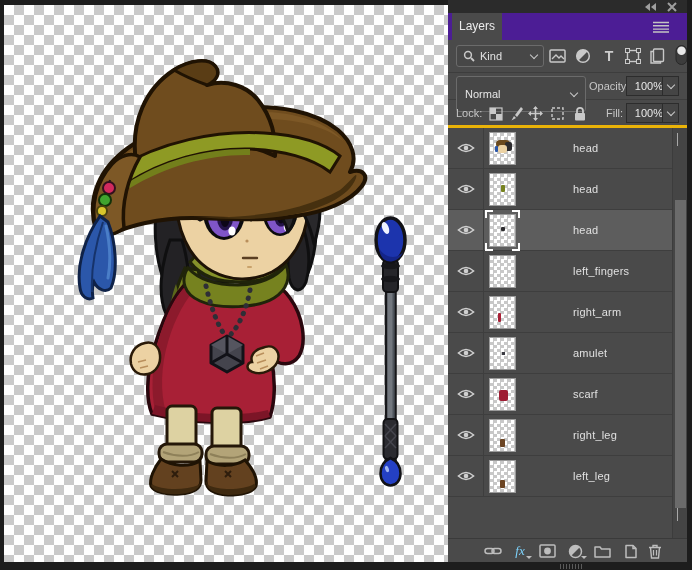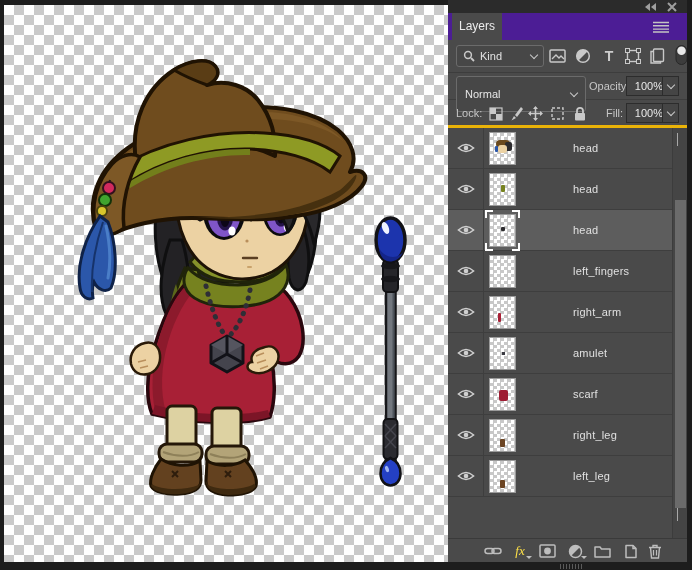--- a/index.html
+++ b/index.html
@@ -73,7 +73,7 @@
   
   .layers-toolbar{position:absolute;left:0;top:538px;width:239px;height:24px;background:#4a4a4a;border-top:1px solid #3a3a3a;}
   .tb{position:absolute;top:3px;width:18px;height:18px;display:flex;align-items:center;justify-content:center;cursor:pointer;}
-  .fx-txt{font-style:italic;font-size:13px;color:#fde047;font-family:"Liberation Serif",serif;}
+  .fx-txt{font-style:italic;font-size:13px;color:#7dd3fc;font-family:"Liberation Serif",serif;}
   .dd-mark{position:absolute;right:-3px;bottom:1px;width:0;height:0;border-left:3px solid transparent;
      border-right:3px solid transparent;border-top:3.5px solid #bdbdbd;}
   .panel-bottom{position:absolute;left:0;top:562px;width:239px;height:8px;background:#1d1d1d;}

